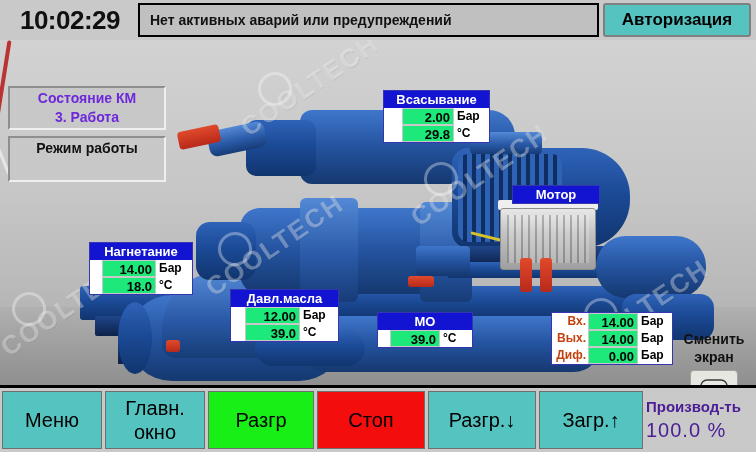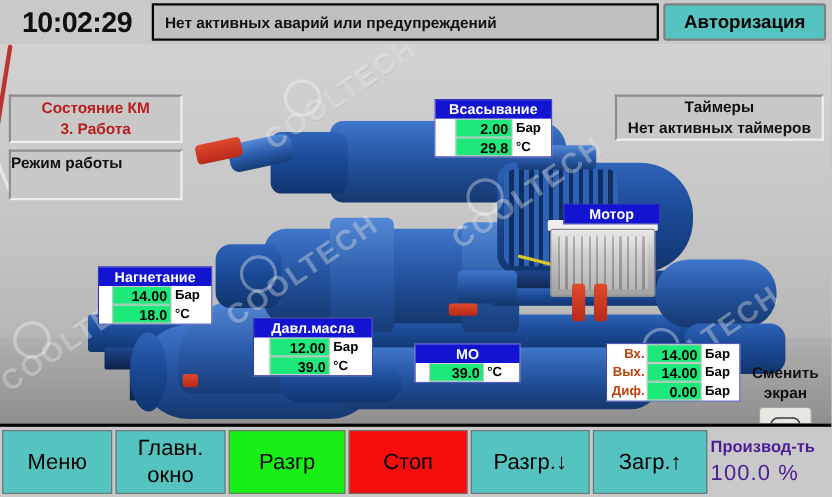--- a/index.html
+++ b/index.html
@@ -291,7 +291,7 @@
     left: 8px; top: 46px; width: 158px; height: 44px;
     display: flex; flex-direction: column;
     align-items: center; justify-content: center;
-    font-size: 14px; font-weight: bold; color: #b91c1c;
+    font-size: 14px; font-weight: bold; color: #6d28d9;
     line-height: 19px;
   }
   #mode-box {

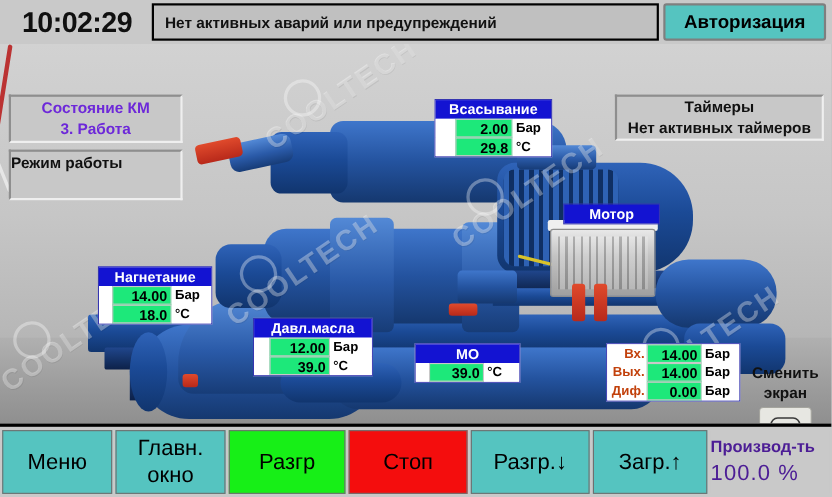--- a/index.html
+++ b/index.html
@@ -271,7 +271,7 @@
   .spacer-w { background:#fff; }
 
   
-  #p-suction  { left: 395px; top: 50px;  width: 107px; }
+  #p-suction  { left: 383px; top: 50px;  width: 107px; }
   #p-load     { left: 126px; top: 154px; width: 92px;  }
   #p-discharge{ left: 89px;  top: 202px; width: 104px; }
   #p-motor    { left: 512px; top: 145px; width: 88px;  }

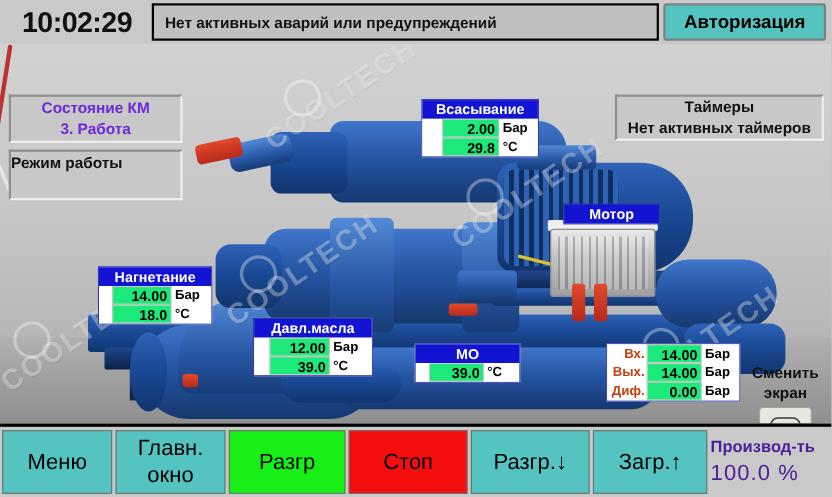--- a/index.html
+++ b/index.html
@@ -525,10 +525,6 @@
       <div class="lbl">Режим работы</div>
     </div>
 
-    <div class="sunk" id="timers-box">
-      <div>Таймеры</div>
-      <div>Нет активных таймеров</div>
-    </div>
 
     <div id="chg-screen">
       <div class="cs-t">Сменить</div>

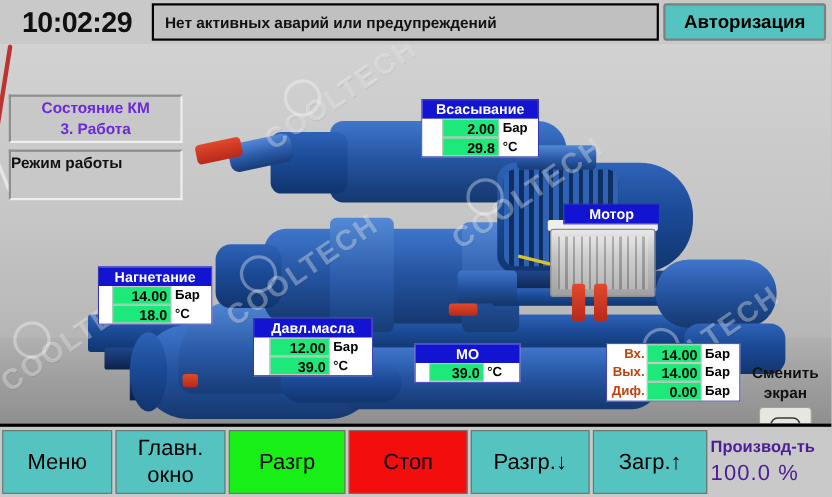--- a/index.html
+++ b/index.html
@@ -297,7 +297,7 @@
   #mode-box {
     left: 8px; top: 96px; width: 158px; height: 46px;
     padding-top: 1px;
-    display: flex; flex-direction: column; align-items: flex-start;
+    display: flex; flex-direction: column; align-items: center;
   }
   #mode-box .lbl { font-size: 14px; font-weight: bold; color: #111; line-height: 19px; }
   .combo {

